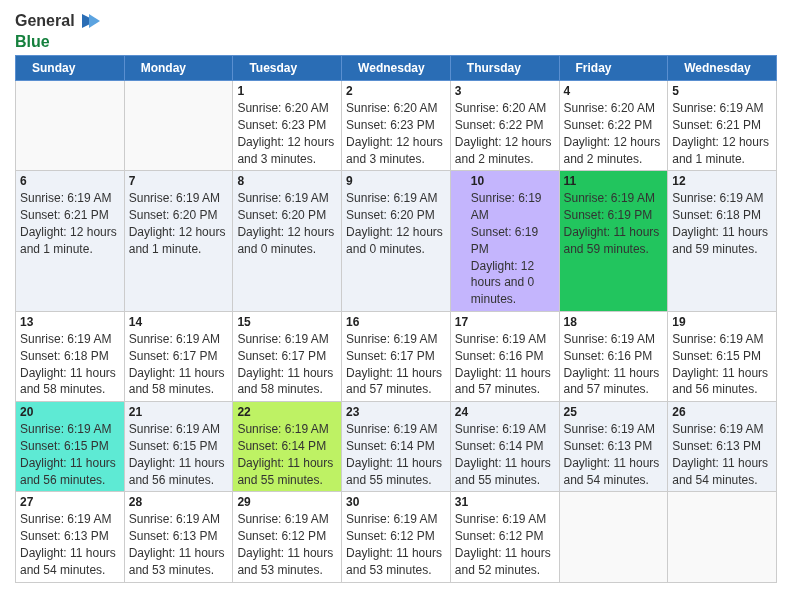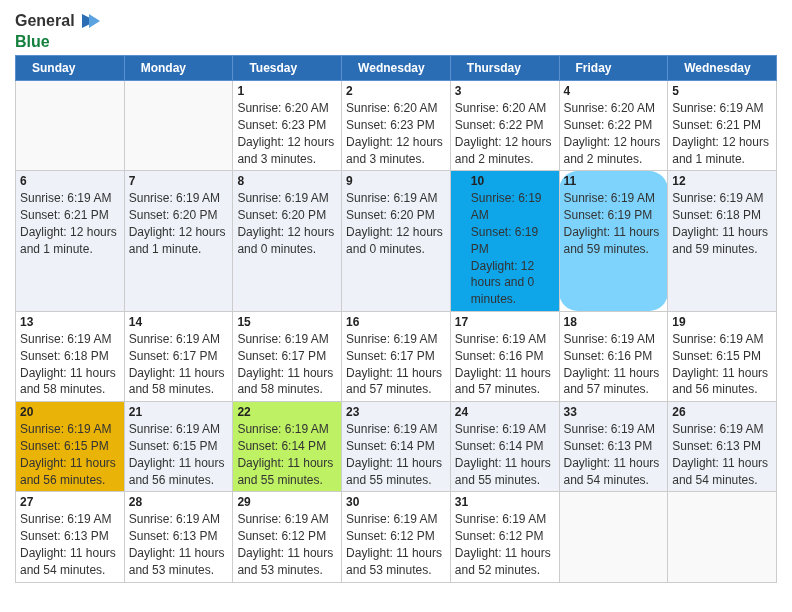--- a/index.html
+++ b/index.html
@@ -184,7 +184,7 @@
 Sunset: 6:20 PM
 Daylight: 12 hours and 0 minutes.</div>
           </td>
-          <td style="background: #0ea5e9; padding-left: 20px;">
+          <td style="background: #c4b5fd; padding-left: 20px;">
             <span class="day-number">10</span>
             <div class="day-info" style="white-space: pre-line;">Sunrise: 6:19 AM
 Sunset: 6:19 PM

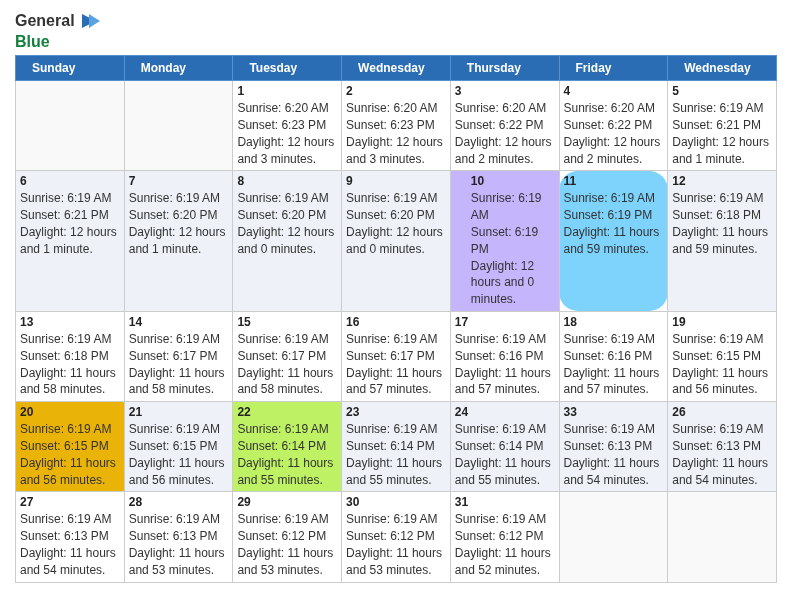--- a/index.html
+++ b/index.html
@@ -190,7 +190,7 @@
 Sunset: 6:19 PM
 Daylight: 12 hours and 0 minutes.</div>
           </td>
-          <td style="background: #7dd3fc; border-radius: 19px;">
+          <td style="background: #22c55e;">
             <span class="day-number">11</span>
             <div class="day-info" style="white-space: pre-line;">Sunrise: 6:19 AM
 Sunset: 6:19 PM

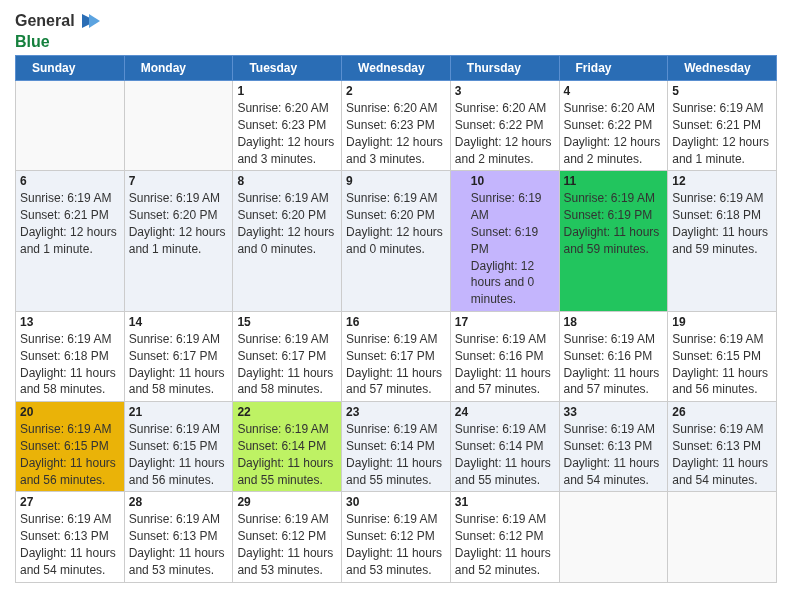--- a/index.html
+++ b/index.html
@@ -248,7 +248,7 @@
           </td>
         </tr>
         <tr>
-          <td style="background: #eab308;">
+          <td style="background: #5eead4;">
             <span class="day-number">20</span>
             <div class="day-info" style="white-space: pre-line;">Sunrise: 6:19 AM
 Sunset: 6:15 PM

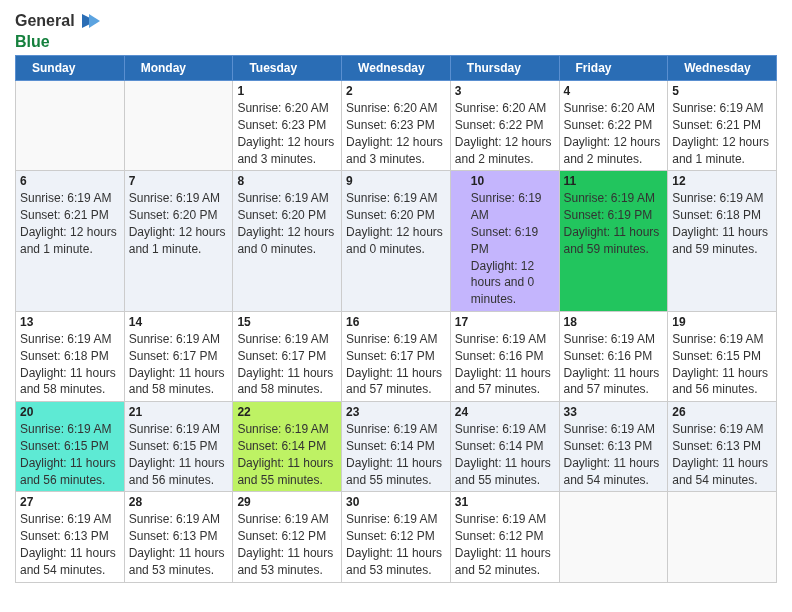--- a/index.html
+++ b/index.html
@@ -279,7 +279,7 @@
 Daylight: 11 hours and 55 minutes.</div>
           </td>
           <td style="background: rgb(238, 242, 248);">
-            <span class="day-number">33</span>
+            <span class="day-number">25</span>
             <div class="day-info" style="white-space: pre-line;">Sunrise: 6:19 AM
 Sunset: 6:13 PM
 Daylight: 11 hours and 54 minutes.</div>

